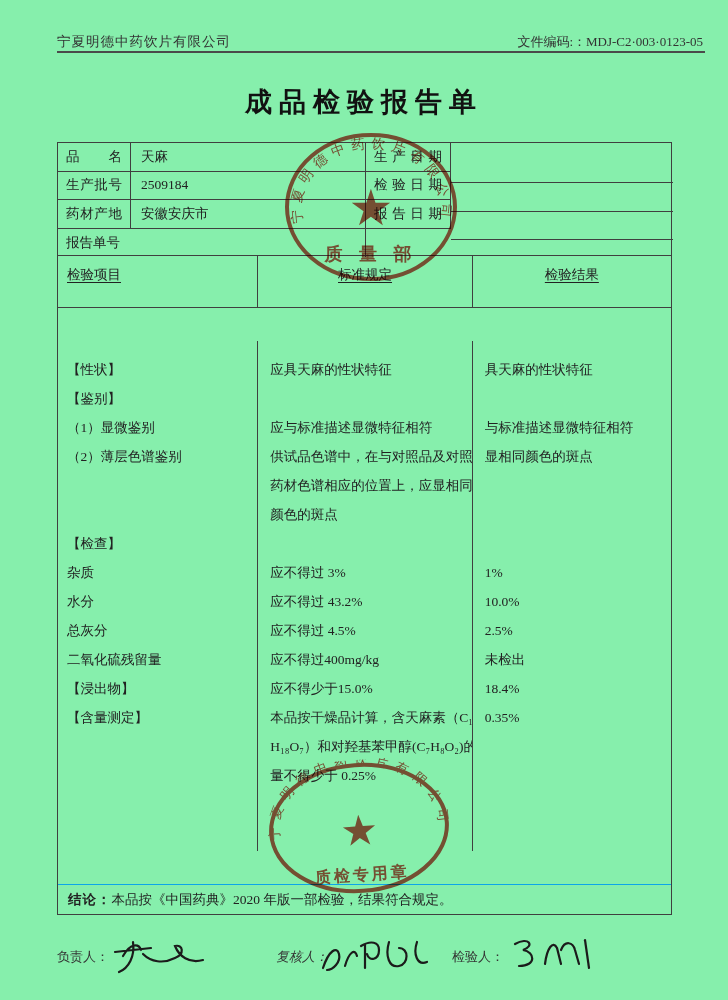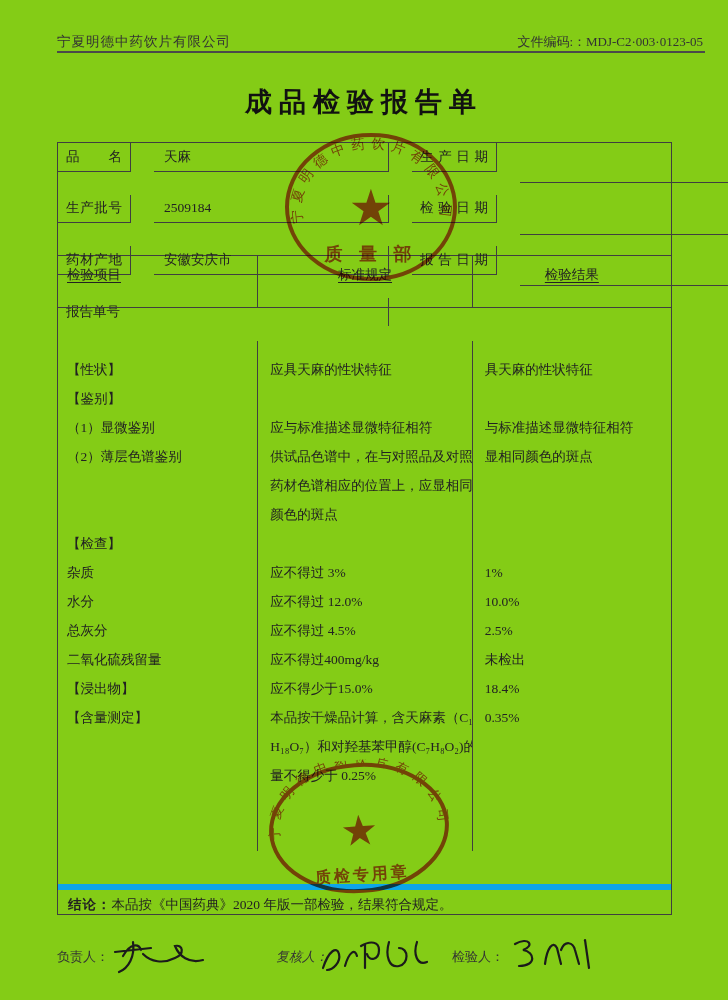--- a/index.html
+++ b/index.html
@@ -3,7 +3,7 @@
 <meta charset="utf-8">
 <style>
   html,body{margin:0;padding:0;background:#ffffff;}
-  .page{position:relative;width:728px;height:1000px;background:#84cc16;overflow:hidden;
+  .page{position:relative;width:728px;height:1000px;background:#86efac;overflow:hidden;
         font-family:"Liberation Serif","DejaVu Serif",serif;color:#222;}
 
   

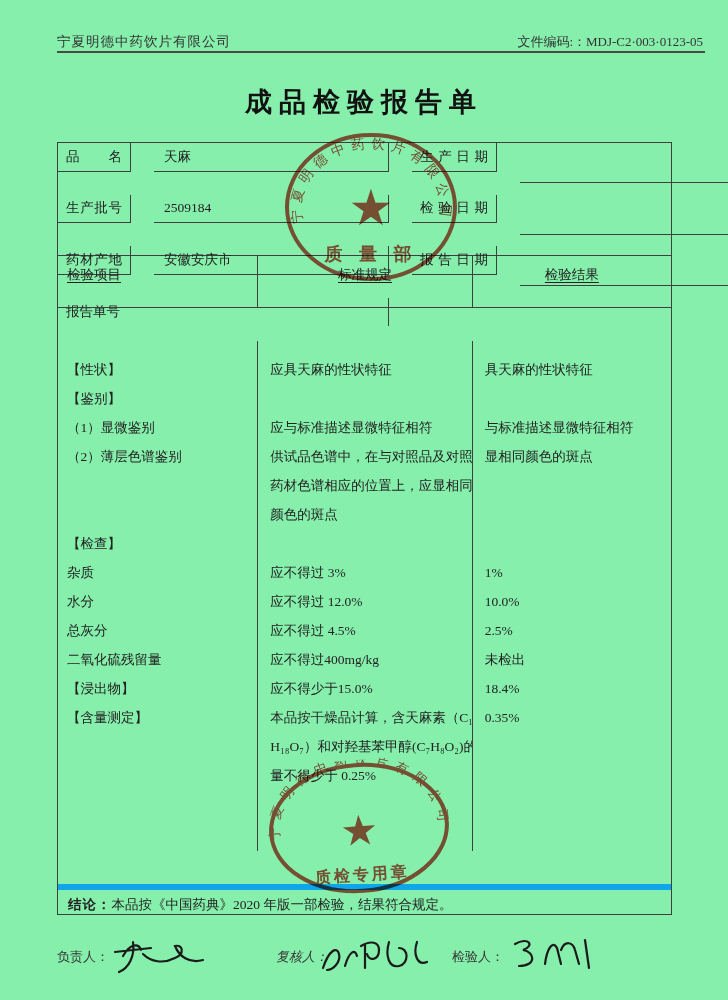--- a/index.html
+++ b/index.html
@@ -19,7 +19,7 @@
   .info-table{position:absolute;left:57px;top:142px;width:615px;height:114px;
               display:grid;grid-template-columns:73px 235px 85px 222px;
               grid-template-rows:repeat(4,28.5px);
-              border:1px solid #3f3f3f;box-sizing:border-box;font-size:13.5px;gap:23px;}
+              border:1px solid #3f3f3f;box-sizing:border-box;font-size:13.5px;}
   .info-cell{border-right:1px solid #3f3f3f;border-bottom:1px solid #3f3f3f;
              display:flex;align-items:center;box-sizing:border-box;padding:0 8px;overflow:hidden;}
   .info-cell.last-col{border-right:none;margin-top:39px;}

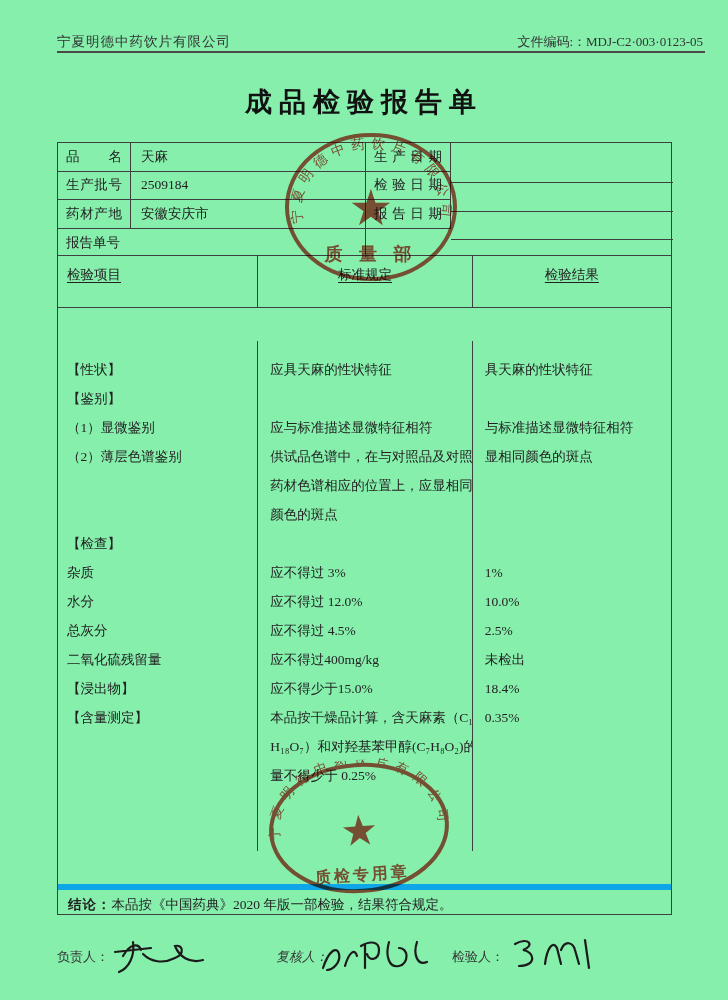--- a/index.html
+++ b/index.html
@@ -133,7 +133,7 @@
           <div class="ins-line">颜色的斑点</div>
           <div class="ins-line"></div>
           <div class="ins-line">应不得过 3%</div>
-          <div class="ins-line">应不得过 12.0%</div>
+          <div class="ins-line">应不得过 43.2%</div>
           <div class="ins-line">应不得过 4.5%</div>
           <div class="ins-line">应不得过400mg/kg</div>
           <div class="ins-line">应不得少于15.0%</div>

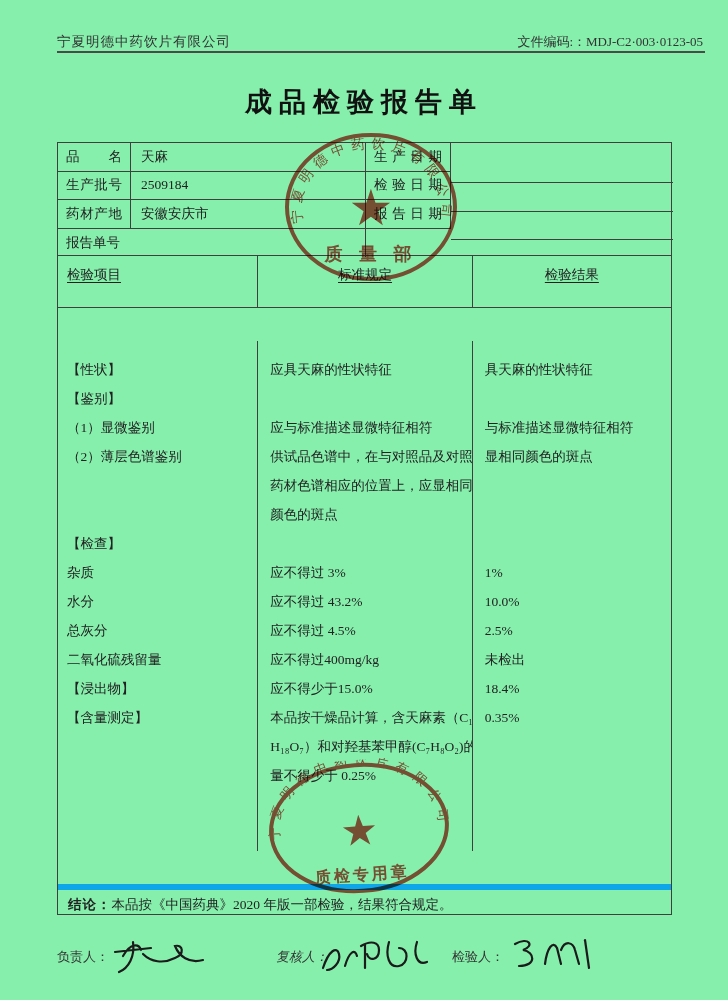--- a/index.html
+++ b/index.html
@@ -44,7 +44,7 @@
   .col-standard{width:215px;border-right:1px solid #3f3f3f;padding-left:12px;}
   .col-result{width:199px;padding-left:12px;}
   .ins-line{height:29px;line-height:29px;white-space:nowrap;}
-  .concl-row{flex:none;height:30px;border-top:6px solid #0ea5e9;box-sizing:border-box;
+  .concl-row{flex:none;height:30px;border-top:1px solid #0ea5e9;box-sizing:border-box;
              line-height:29px;padding-left:10px;white-space:nowrap;}
   .concl-row b{letter-spacing:1px;}
 

